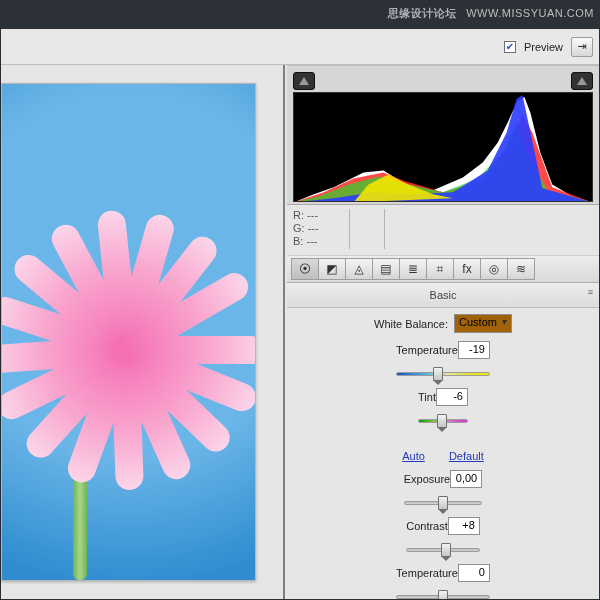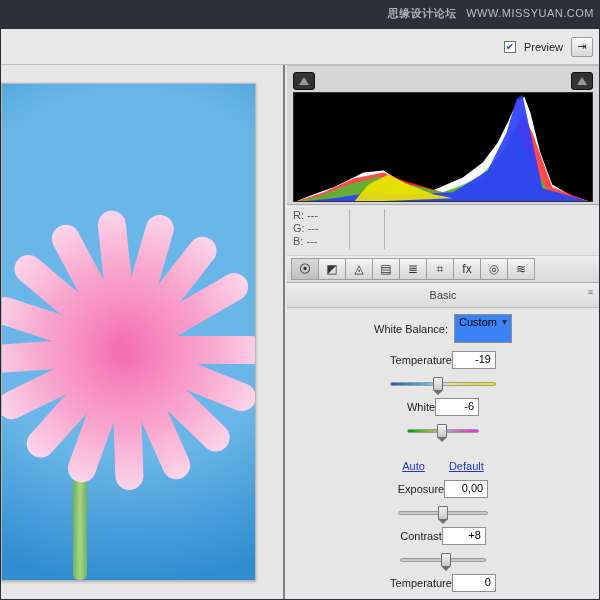--- a/index.html
+++ b/index.html
@@ -115,7 +115,7 @@
   .row { display: flex; align-items: center; gap: 6px; }
   .label { font-size: 11px; color: #222; }
   .select {
-    flex: 1; height: 29px; border: 1px solid #8f8f8f; background: #3b82f6;
+    flex: 1; height: 19px; border: 1px solid #8f8f8f; background: #a16207;
     font-size: 11px; padding: 1px 14px 1px 4px; position: relative;
   }
   .select::after {

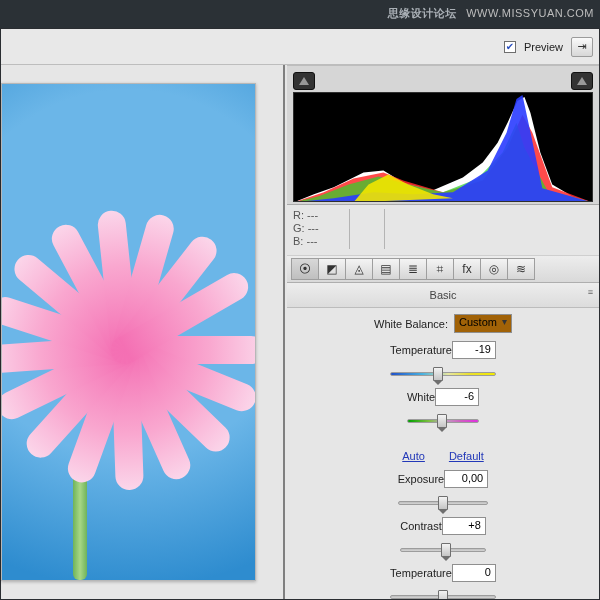--- a/index.html
+++ b/index.html
@@ -125,7 +125,7 @@
   .slider-row { display: flex; flex-direction: column; gap: 9px; }
   .slider-head { display: flex; justify-content: space-between; align-items: center; }
   .valbox {
-    width: 44px; height: 18px; border: 1px solid #8f8f8f; background: #fff;
+    width: 32px; height: 18px; border: 1px solid #8f8f8f; background: #fff;
     text-align: right; padding: 1px 4px; font-size: 11px;
   }
   .track {

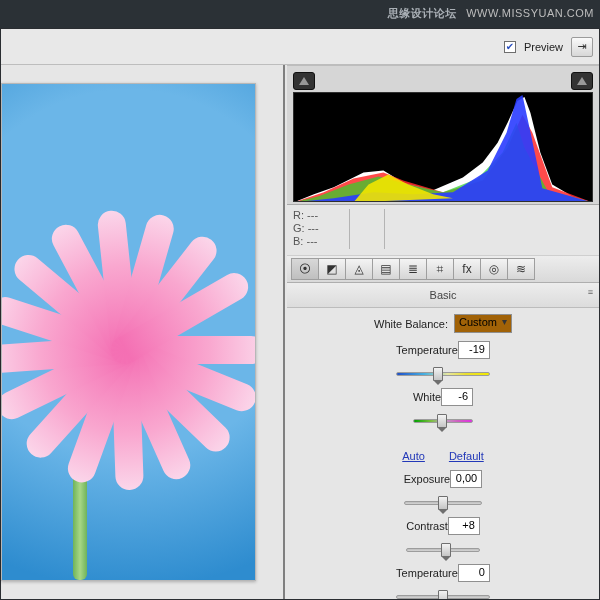--- a/index.html
+++ b/index.html
@@ -281,7 +281,7 @@
 
       <div class="slider-row">
         <div class="slider-head">
-          <span class="label">White</span>
+          <span class="label">Tint</span>
           <span class="valbox">-6</span>
         </div>
         <div class="track">

